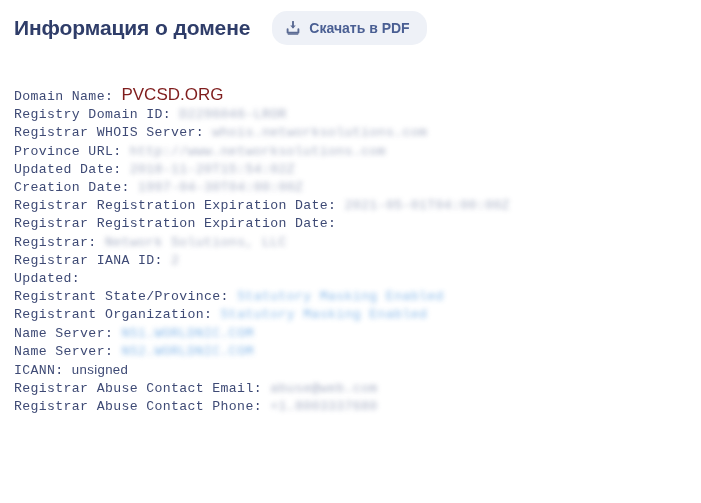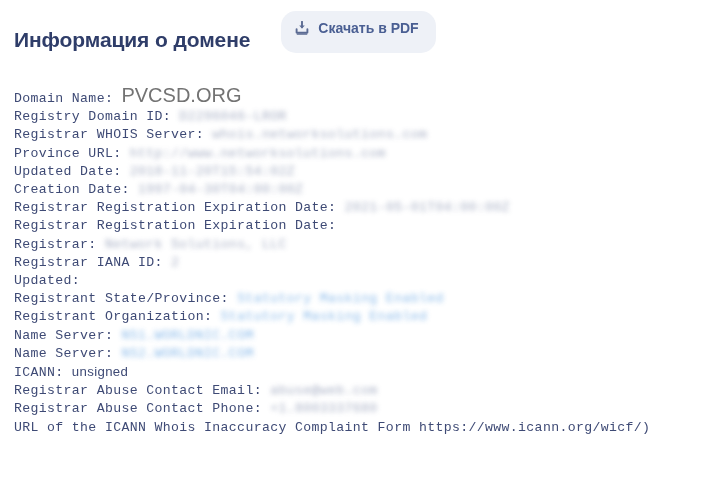--- a/index.html
+++ b/index.html
@@ -28,7 +28,7 @@
     left: 14px;
     top: 11px;
     display: flex;
-    align-items: flex-end;
+    align-items: center;
     gap: 22px;
   }
   .page-title {

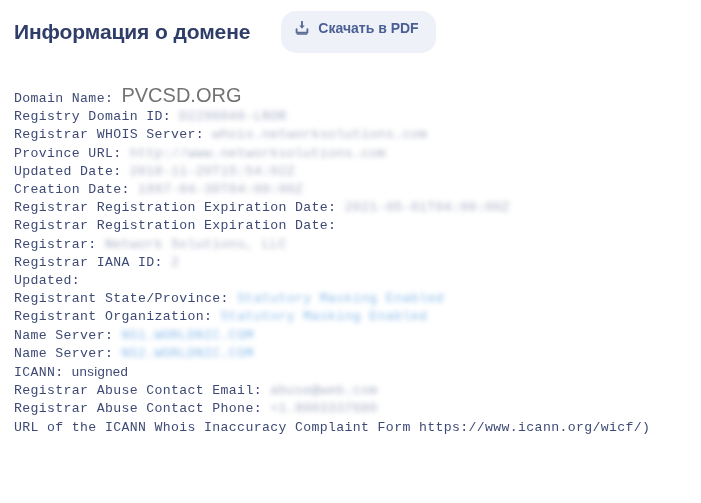--- a/index.html
+++ b/index.html
@@ -46,10 +46,9 @@
     background: #eef1f7;
     border: none;
     border-radius: 15px;
-    padding: 9px 17px 17px 14px;
+    padding: 9px 17px 9px 14px;
     cursor: pointer;
     font-family: "Liberation Sans", sans-serif;
-    margin-left: 9px;
   }
   .pdf-button .btn-label {
     font-size: 14px;

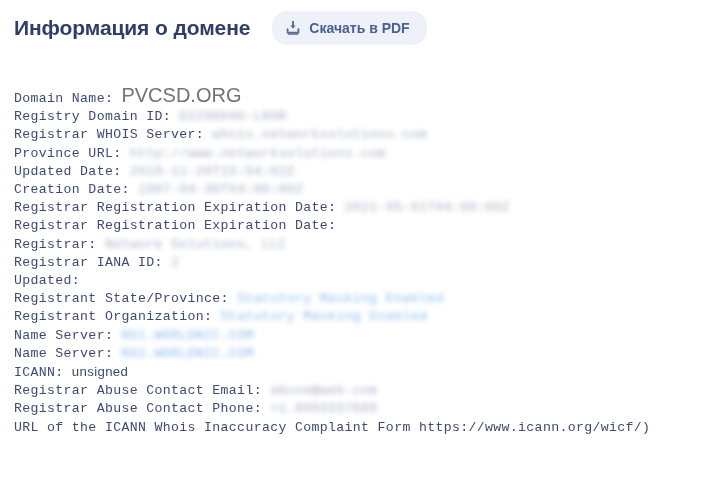--- a/index.html
+++ b/index.html
@@ -93,9 +93,9 @@
   }
   .value-sans {
     font-family: "Liberation Sans", sans-serif;
-    font-size: 20px;
+    font-size: 17px;
     letter-spacing: 0;
-    color: #737373;
+    color: #7f1d1d;
   }
   
   .masked {

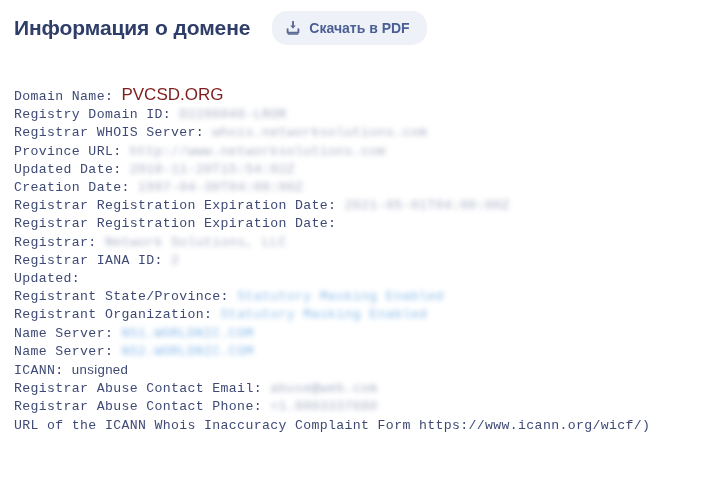--- a/index.html
+++ b/index.html
@@ -151,7 +151,6 @@
       <div class="line"><span class="label">ICANN:</span> <span class="value-plain">unsigned</span></div>
       <div class="line"><span class="label">Registrar Abuse Contact Email:</span> <span class="masked">abuse@web.com</span></div>
       <div class="line"><span class="label">Registrar Abuse Contact Phone:</span> <span class="masked">+1.8003337680</span></div>
-      <div class="line"><span class="label">URL of the ICANN Whois Inaccuracy Complaint Form https://www.icann.org/wicf/)</span></div>
     </div>
 
 </div>

